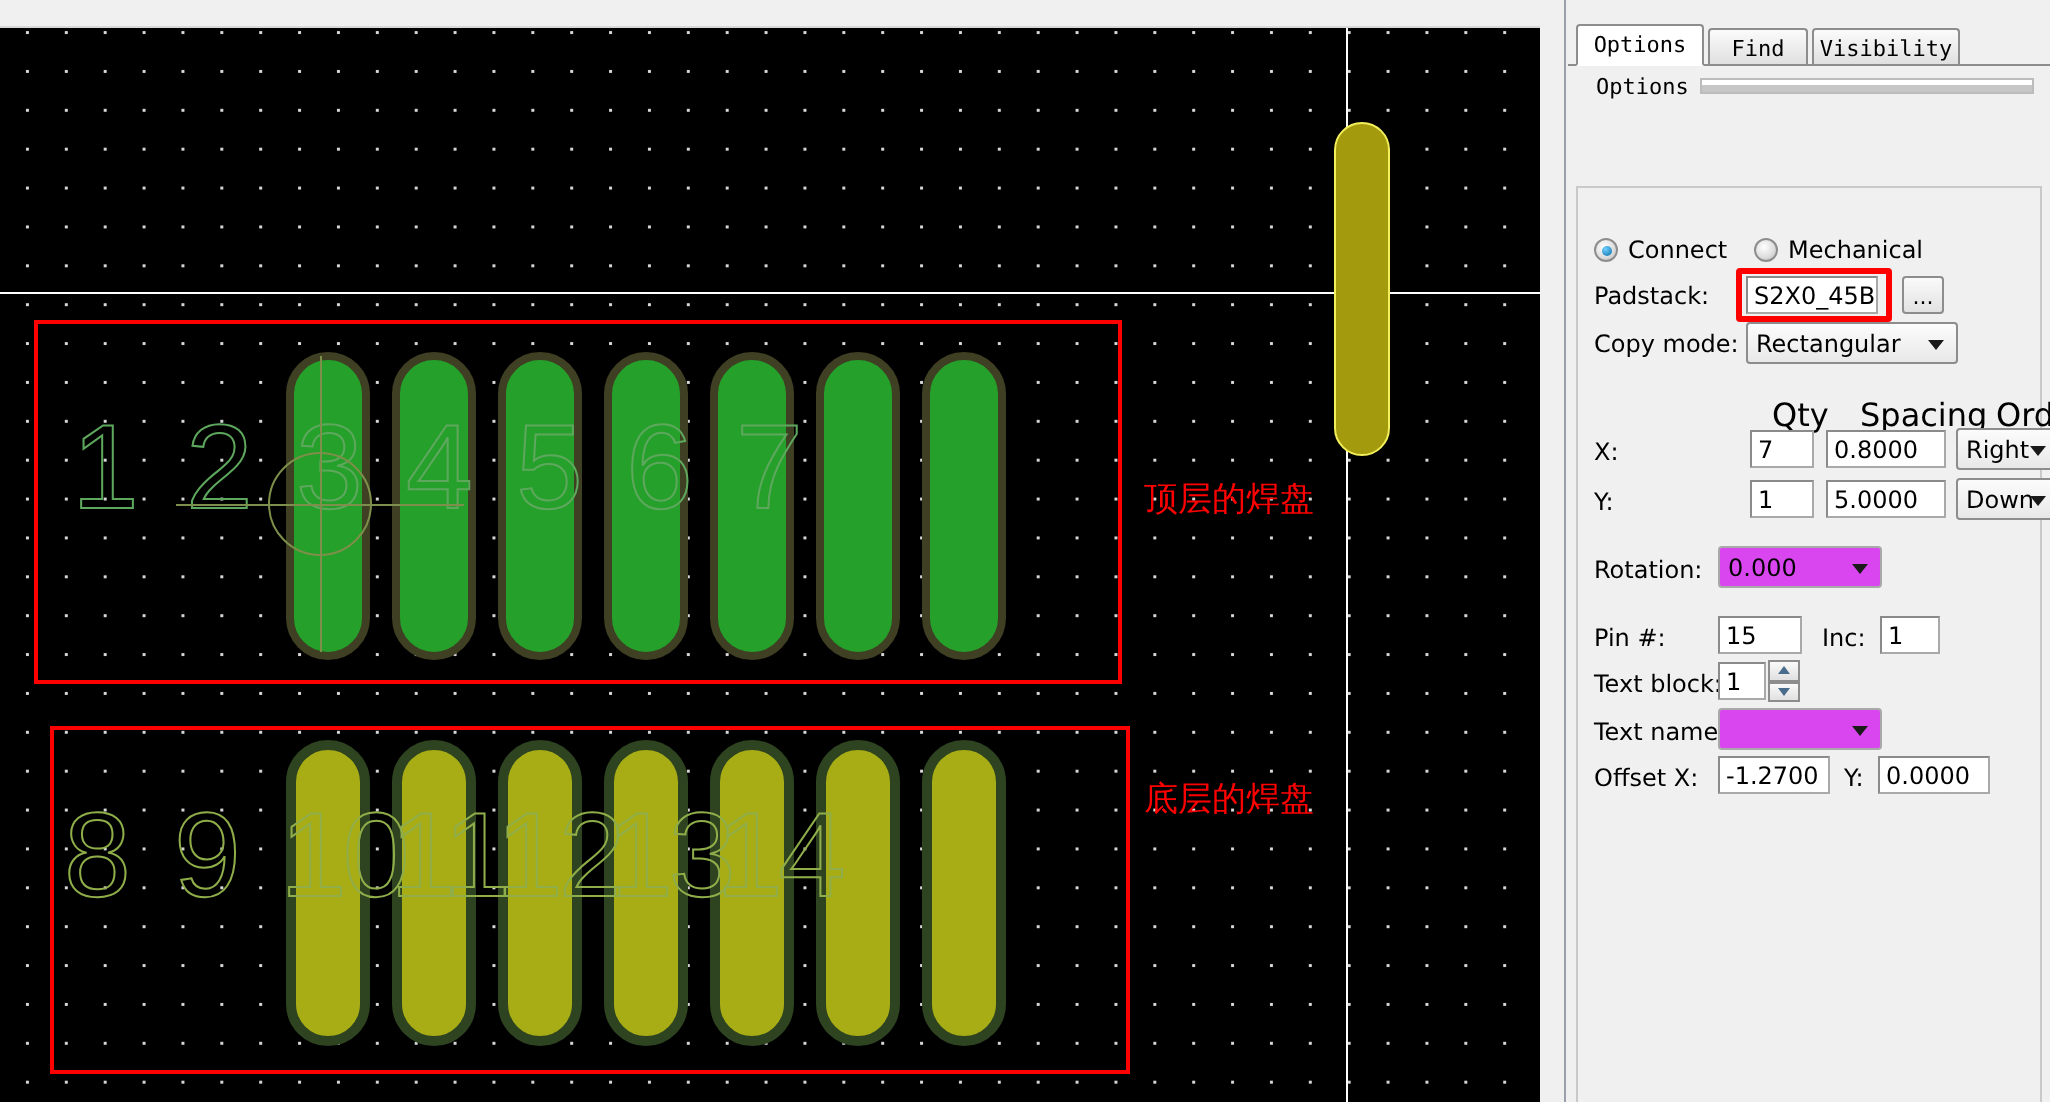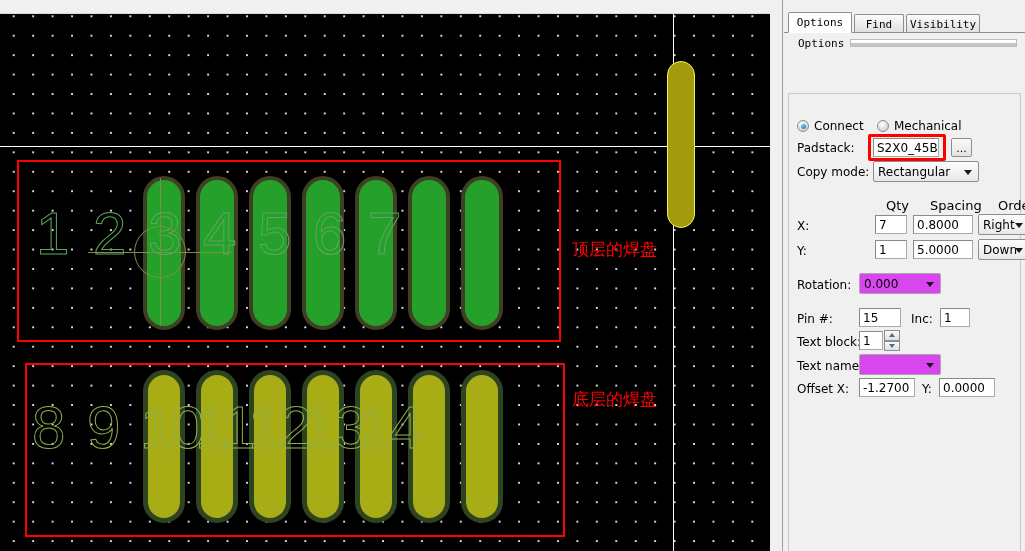--- a/index.html
+++ b/index.html
@@ -220,7 +220,7 @@
   }
   .colhdr {
     position: absolute;
-    font-family: "DejaVu Sans", sans-serif; font-size: 13px; color: #000;
+    font-family: "DejaVu Sans", sans-serif; font-size: 16px; color: #000;
   }
   .spin {
     position: absolute; width: 16px; height: 21px;

